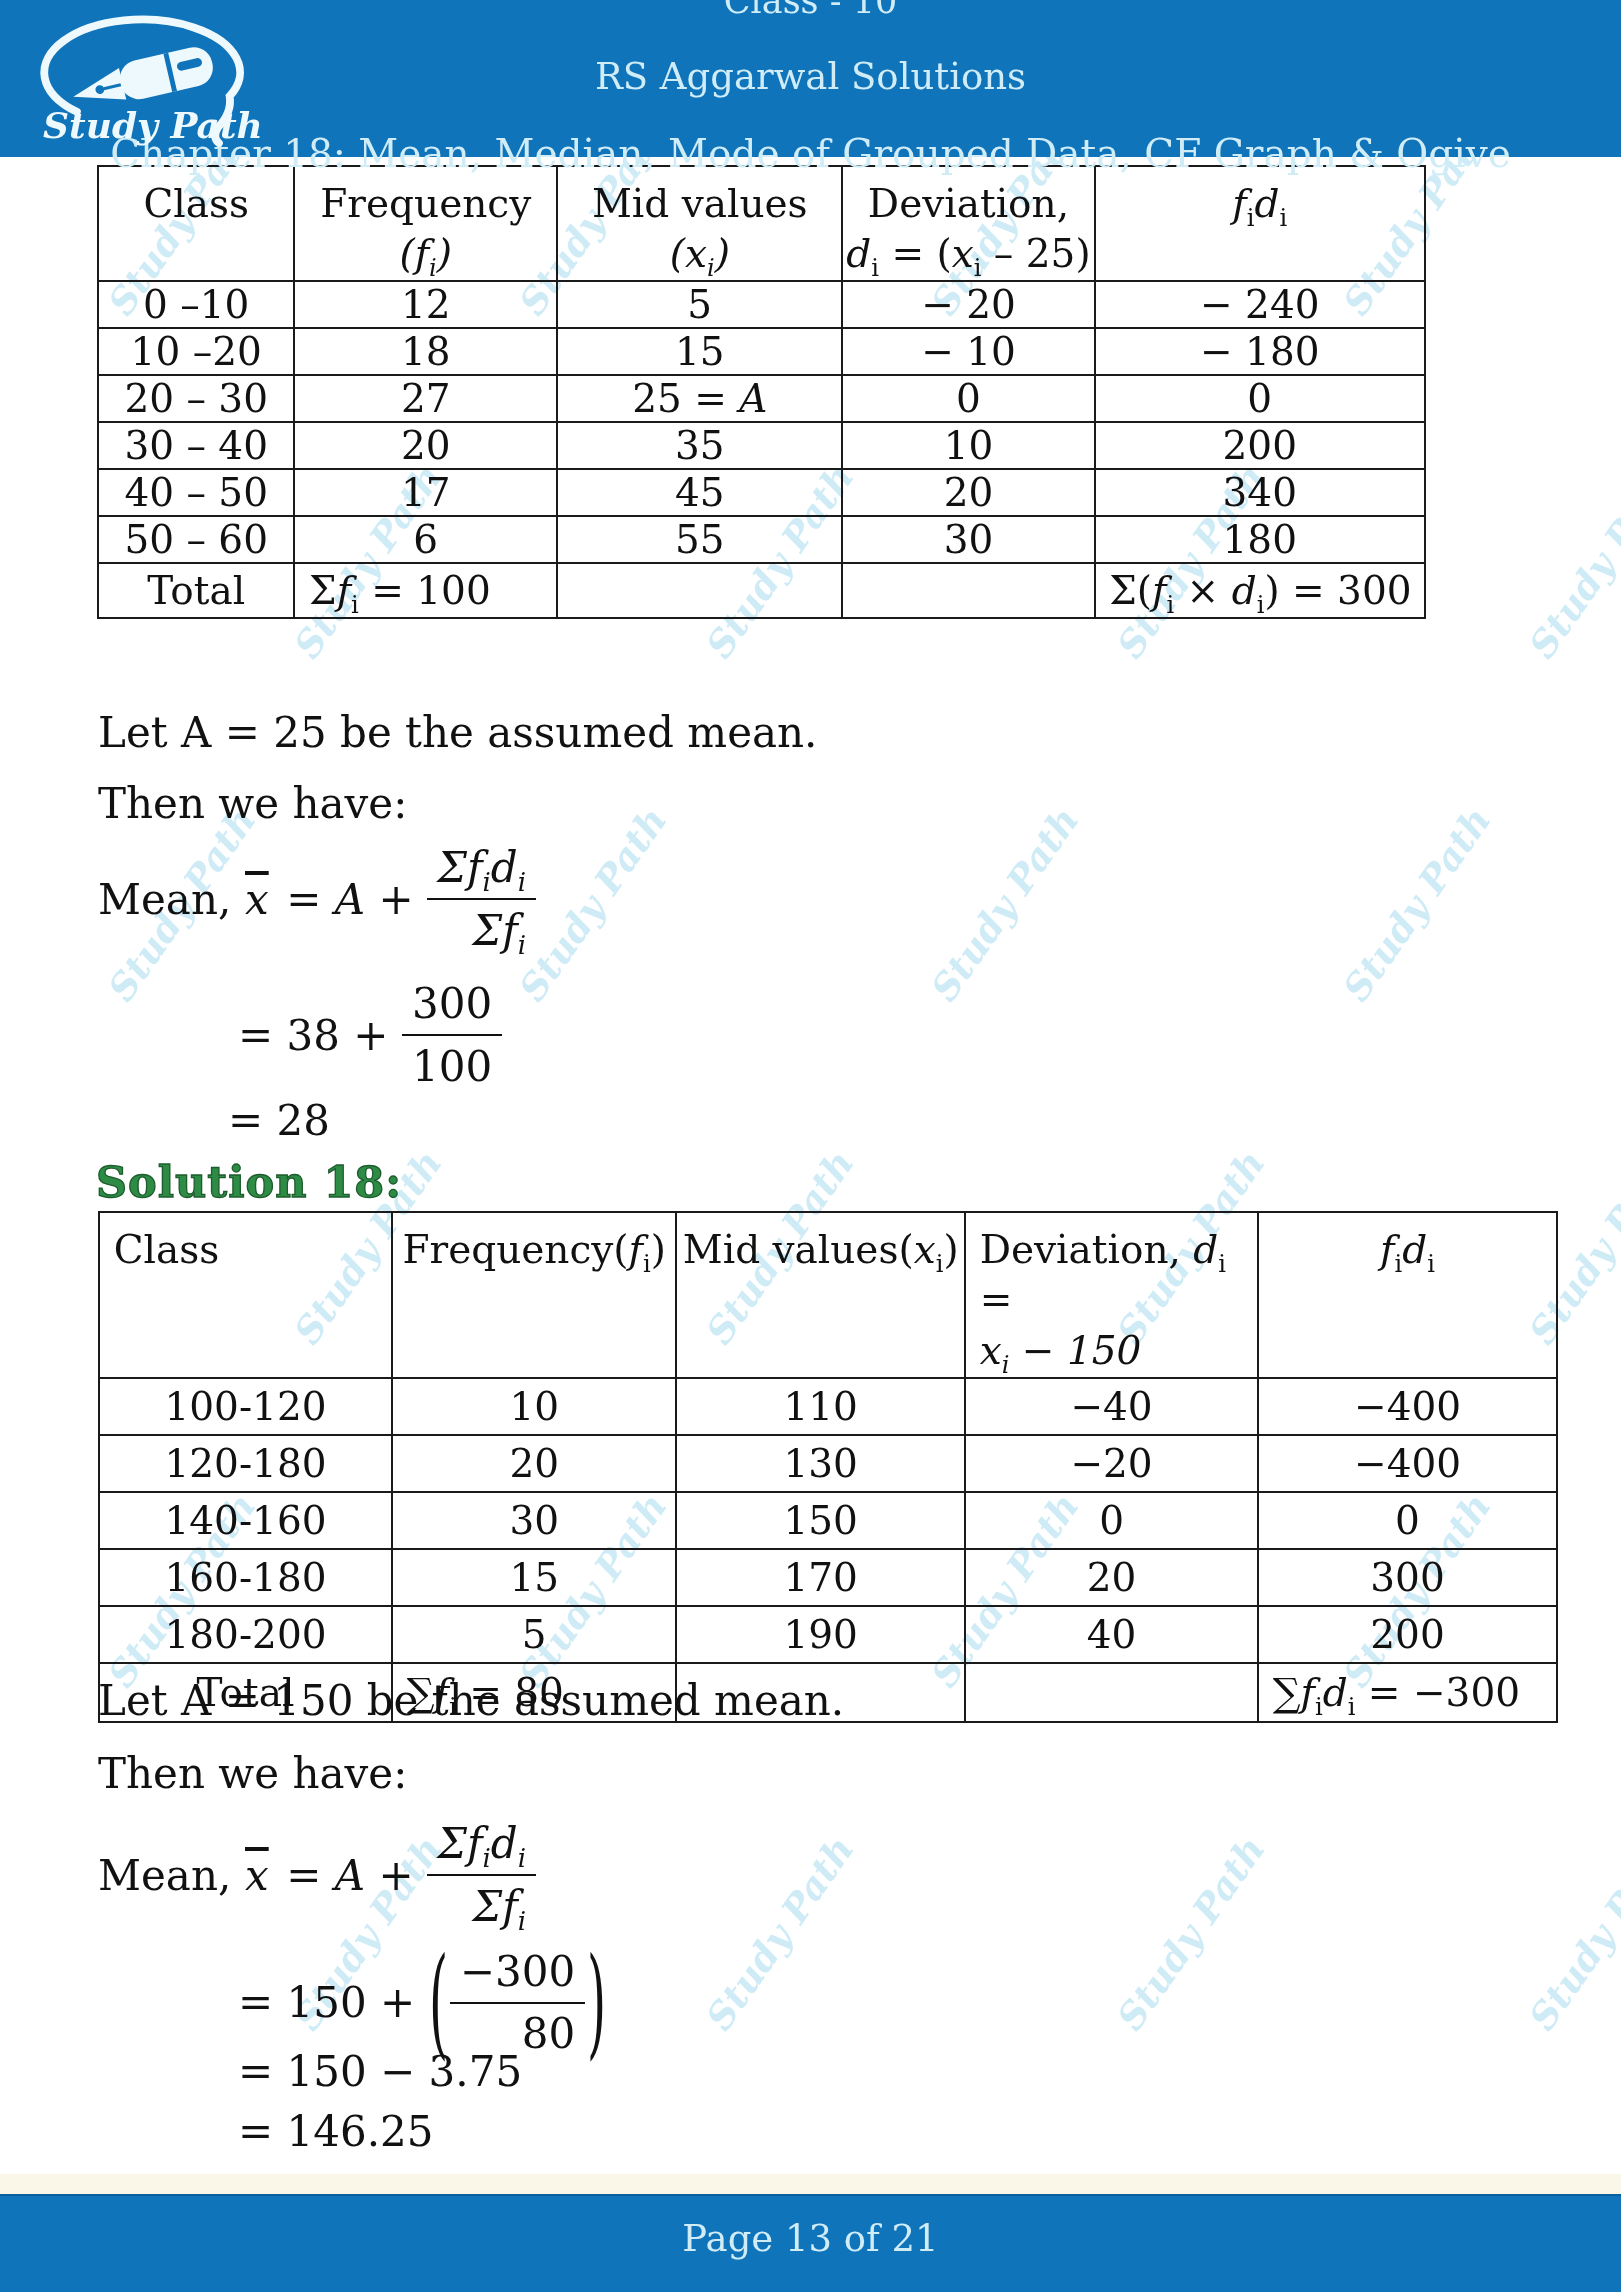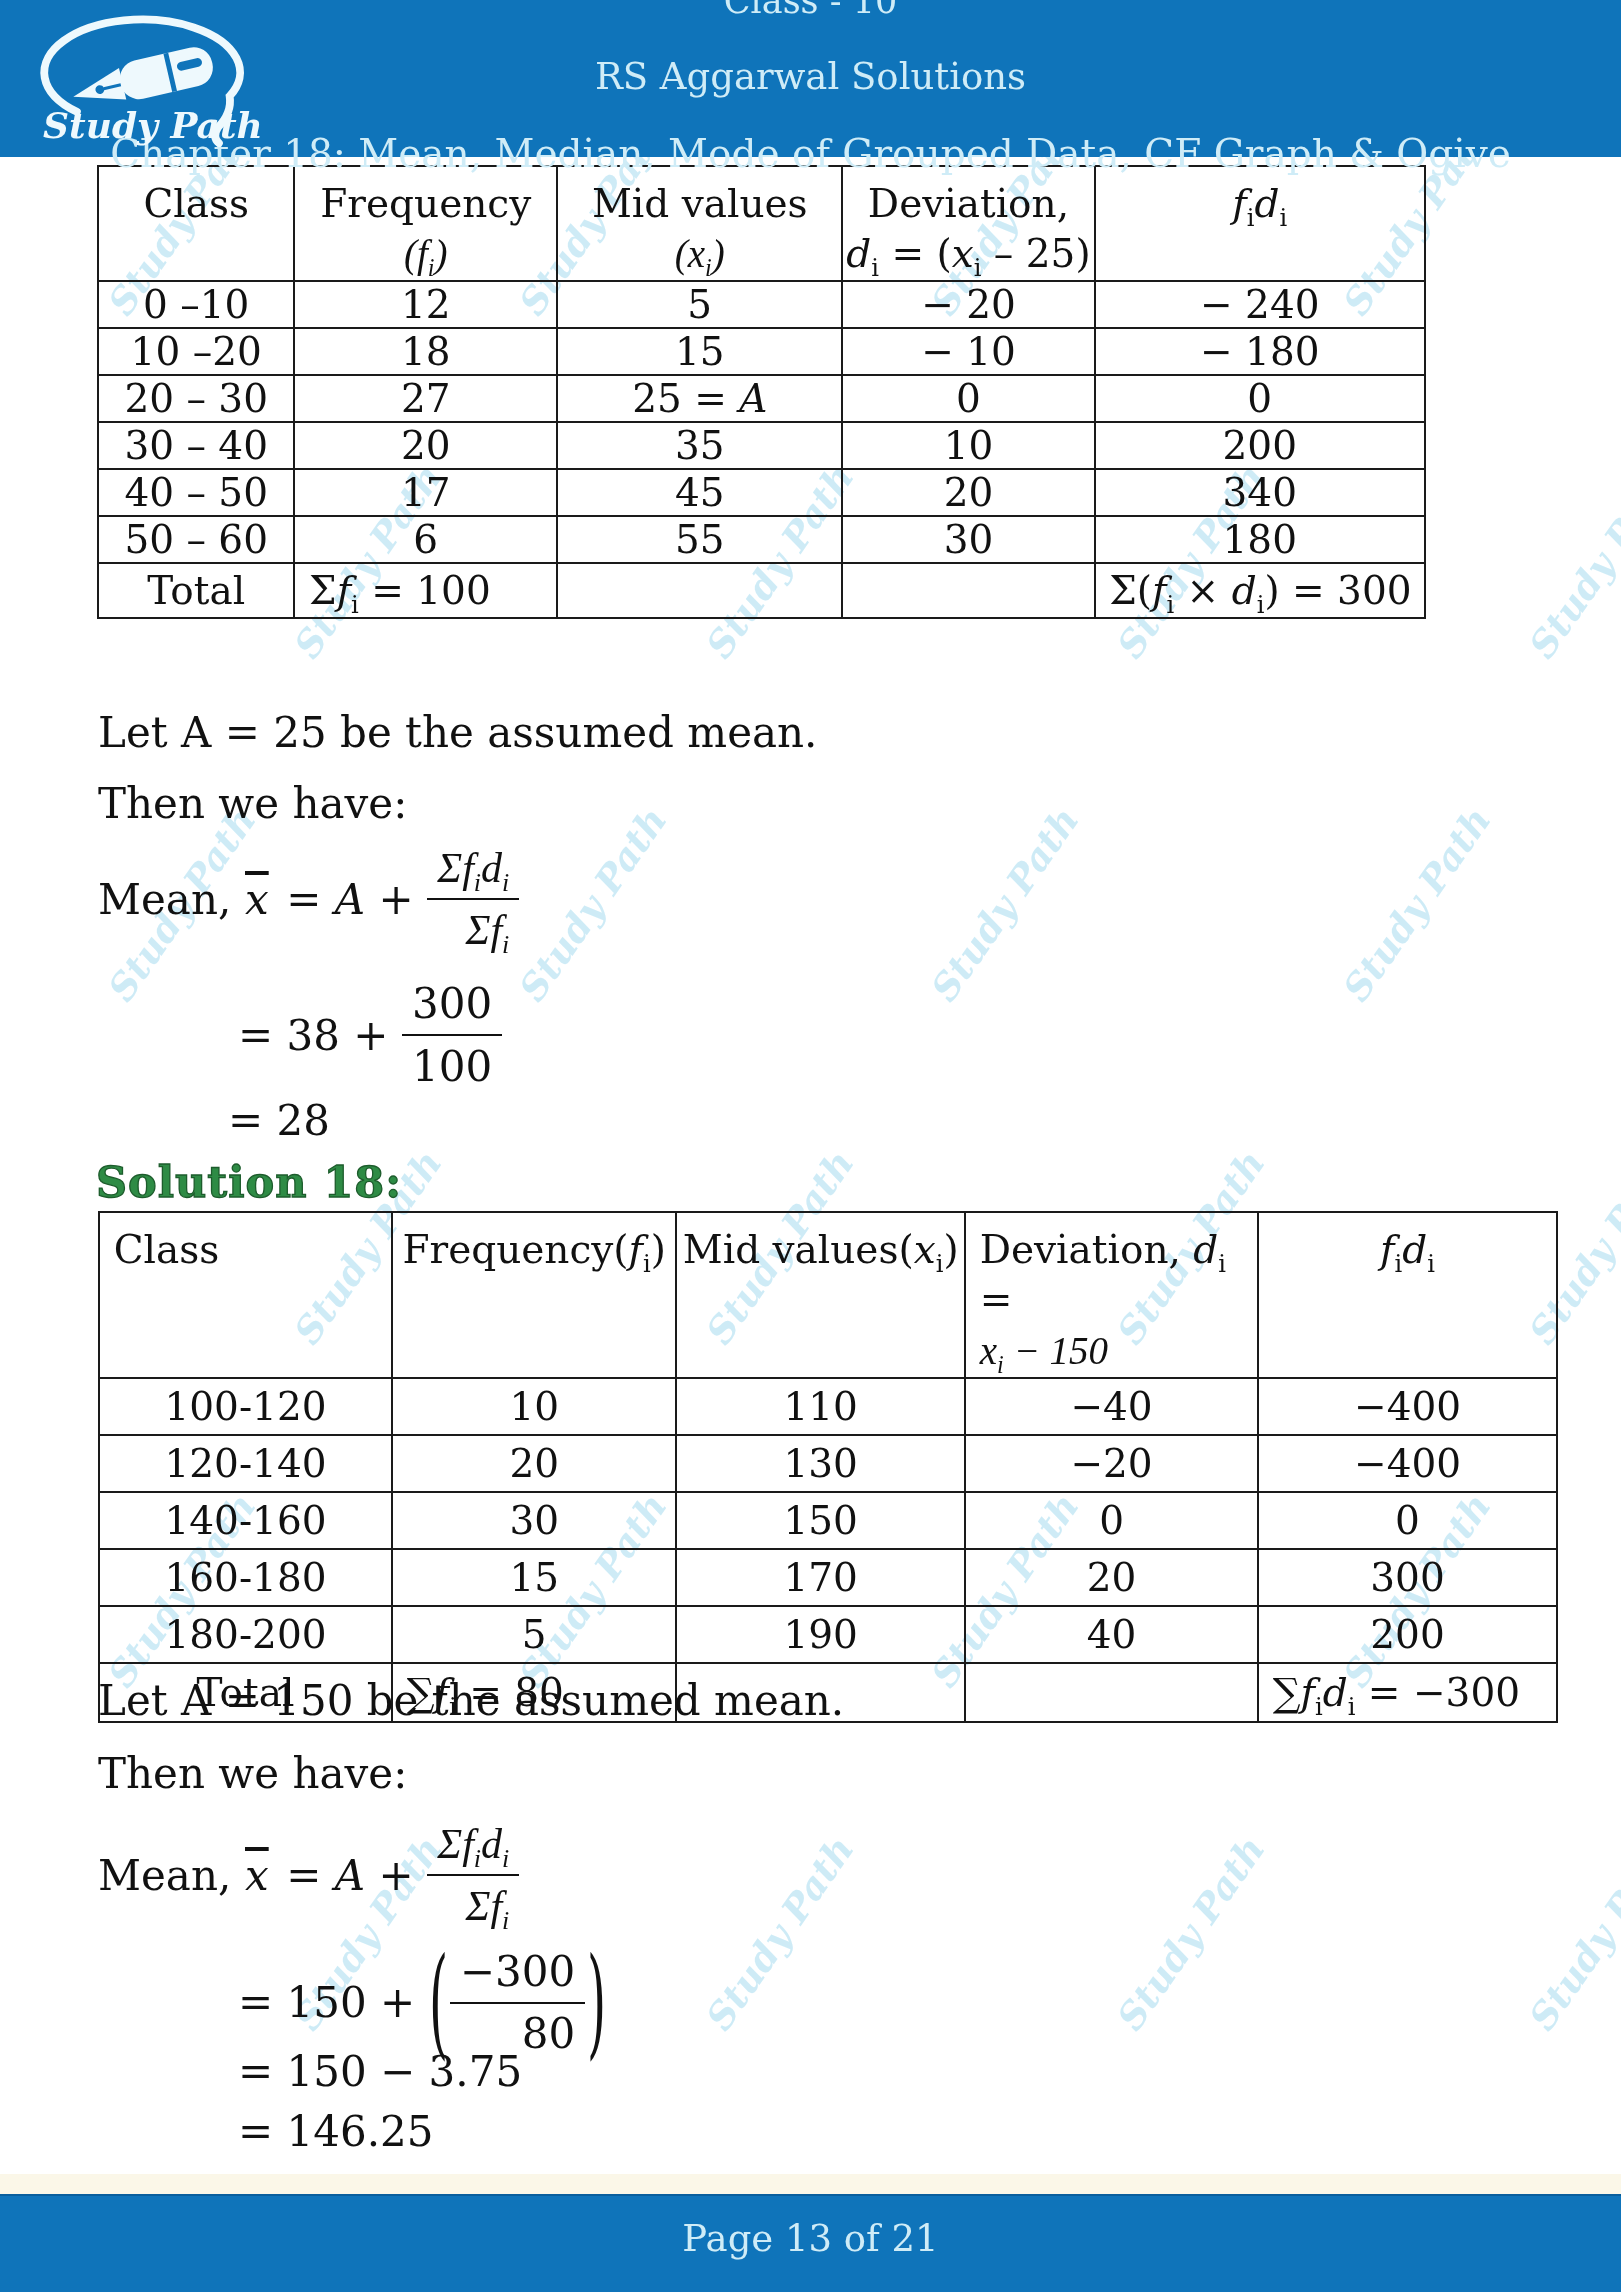--- a/index.html
+++ b/index.html
@@ -51,7 +51,7 @@
   .frac { display:inline-flex; flex-direction:column; align-items:flex-end; margin-left:13.7px; }
   .frac .num { padding:0 9.8px 5.9px; border-bottom:2.9px solid #111; }
   .frac .den { padding:5.9px 9.8px 0; }
-  .ital { font-style:italic;font-family:Liberation Serif, serif; }
+  .ital { font-style:italic; }
   .xbar { font-style:italic; text-decoration:overline; margin:0 17.6px 0 13.7px; }
   .paren { display:inline-block; transform:scaleY(2.45); font-size:49px; font-weight:300; margin:0 2px; }
   .sol-heading {

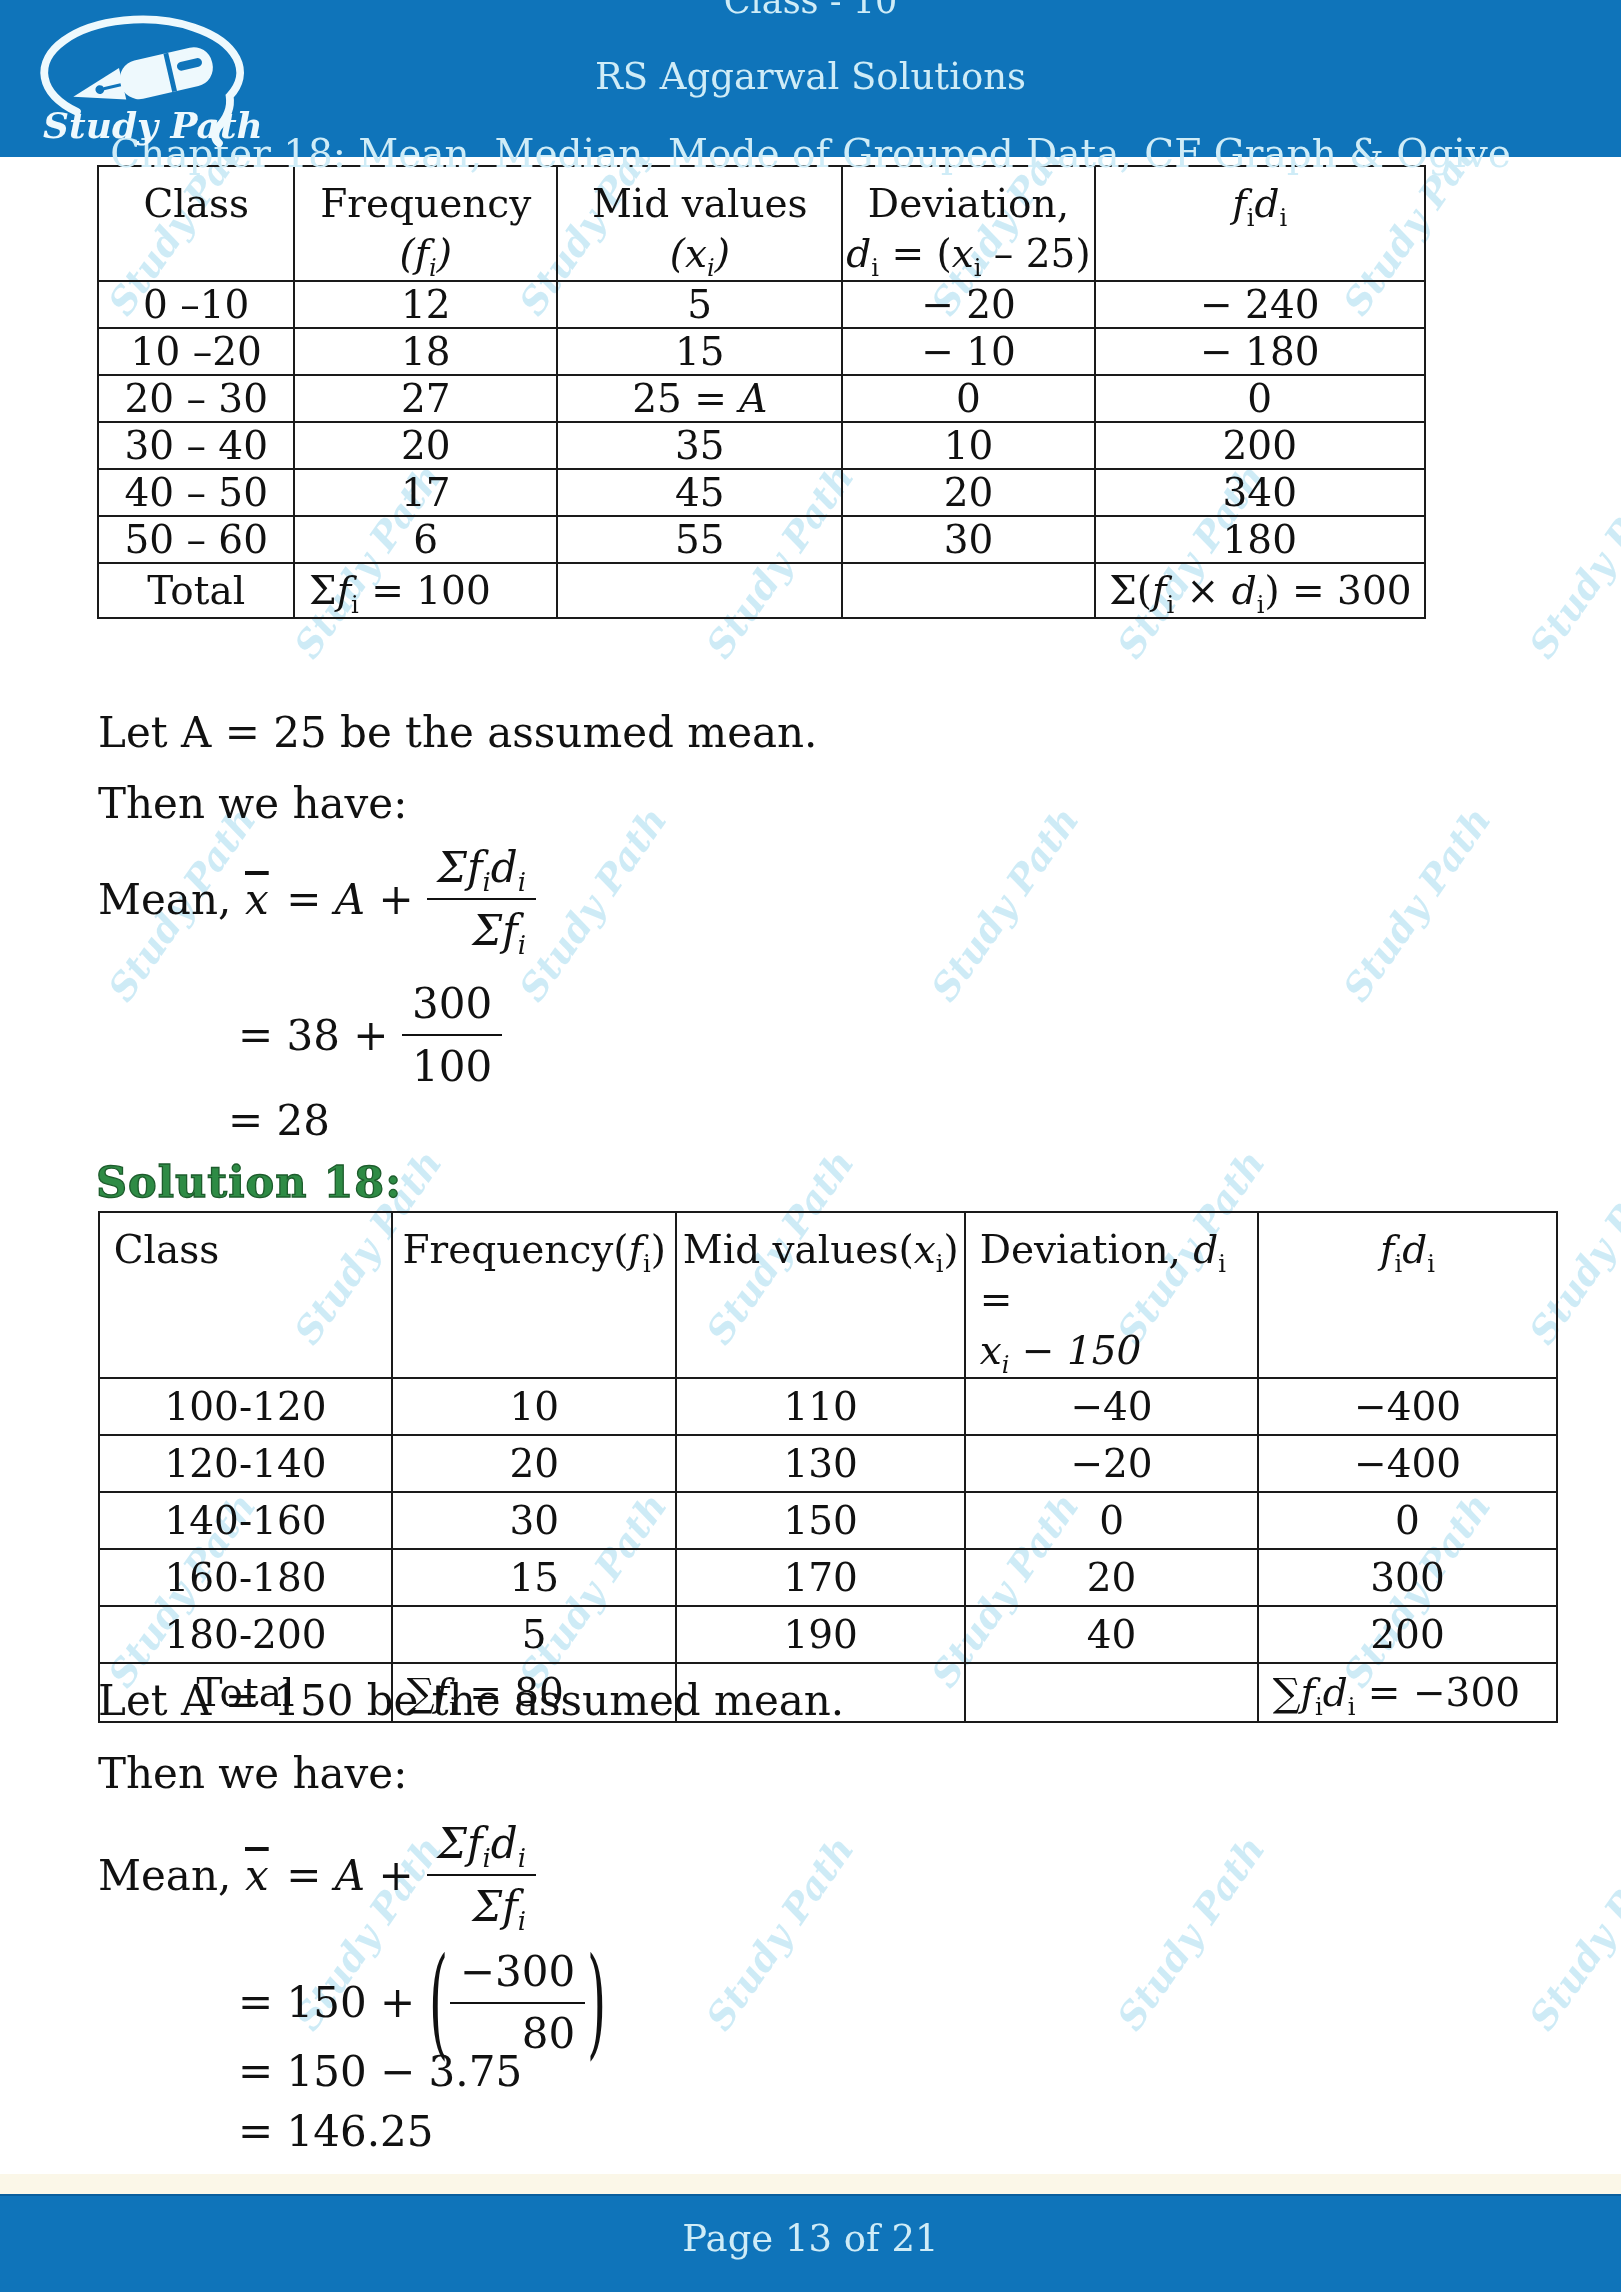--- a/index.html
+++ b/index.html
@@ -265,7 +265,7 @@
       <td>−400</td>
     </tr>
     <tr class="row">
-      <td>120-140</td>
+      <td>120-180</td>
       <td>20</td>
       <td>130</td>
       <td>−20</td>

